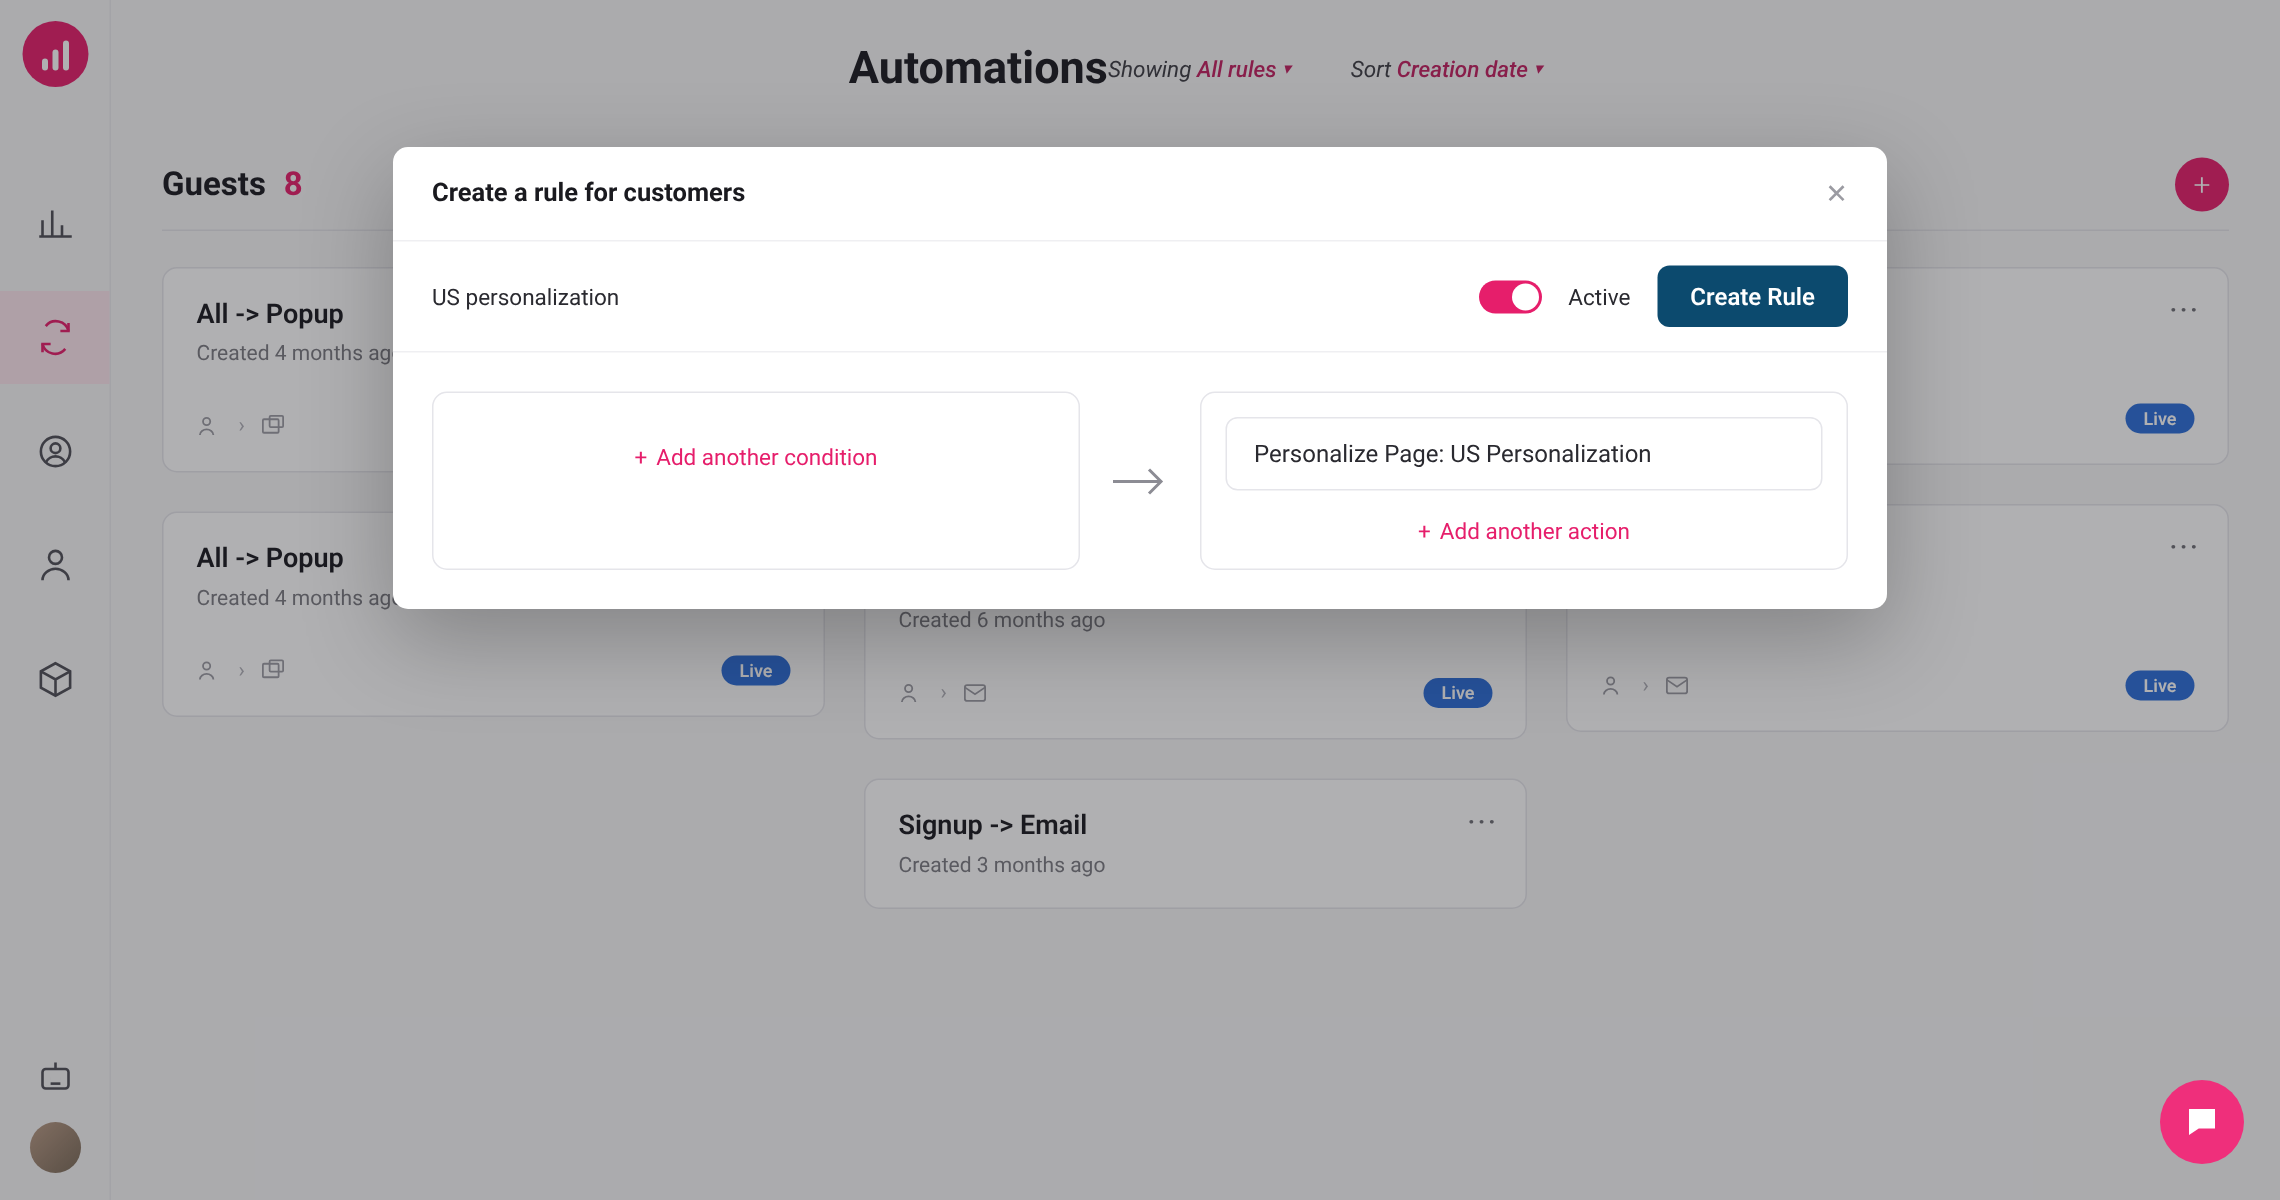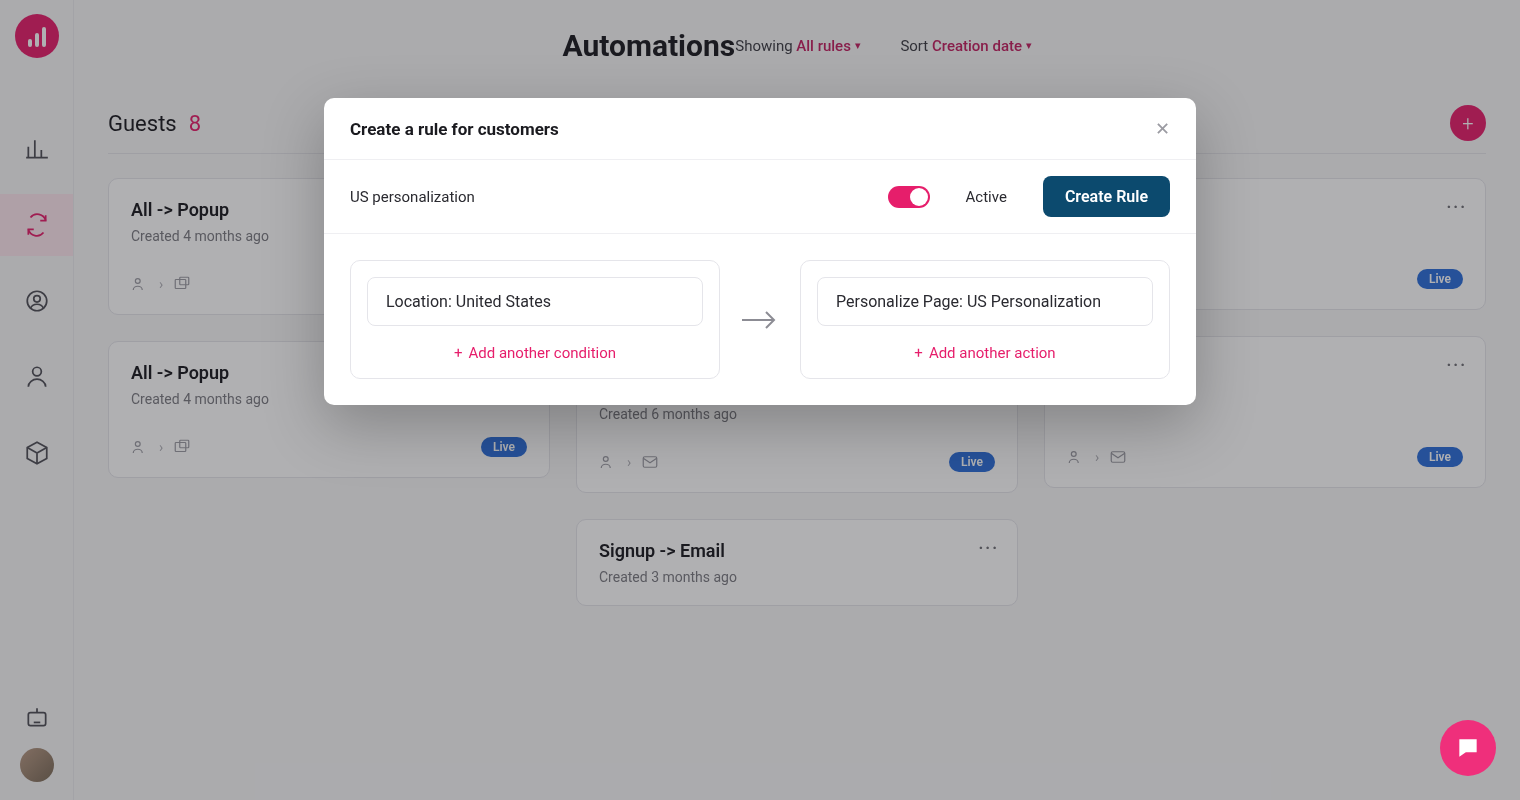--- a/index.html
+++ b/index.html
@@ -26,7 +26,7 @@
   .main { position: absolute; left: 74px; top: 0; right: 0; height: 800px; padding: 28px 34px 0 34px; }
   .header-row { display: flex; align-items: center; justify-content: center; }
   .page-title { font-size: 30px; font-weight: 700; color: #1a1a1f; }
-  .header-controls { display:flex; align-items:center; gap: 40px; font-size: 15px; color:#3c3c43; }
+  .header-controls { display:flex; align-items:center; gap: 40px; font-size: 15px; color:#3c3c43;font-style:italic; }
   .ctrl-label { color:#3c3c43; }
   .ctrl-value { color:#c21f60; font-weight:500; display:inline-flex; align-items:center; gap:4px; }
   .chev { font-size: 11px; }

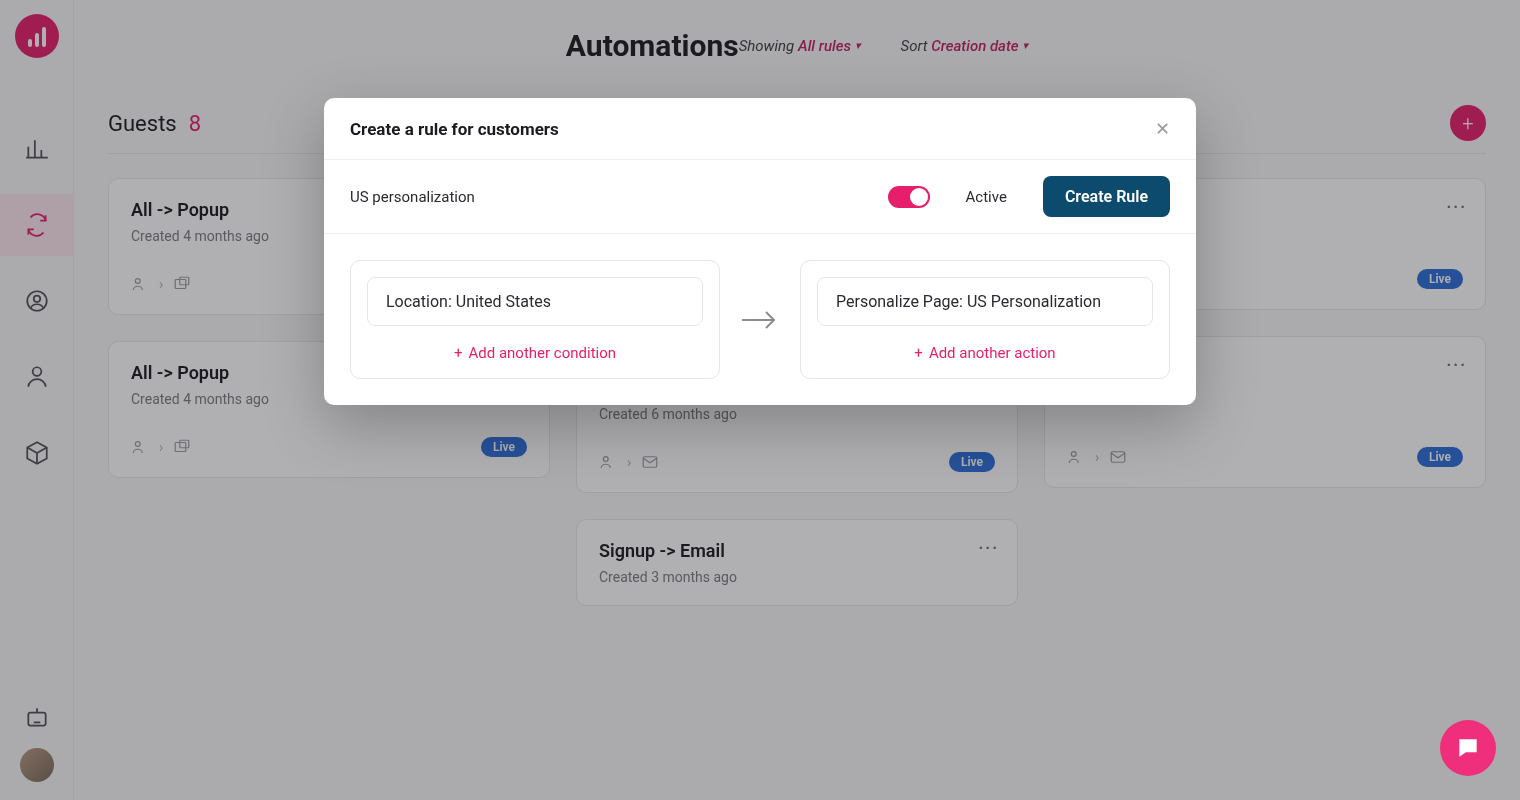--- a/index.html
+++ b/index.html
@@ -33,7 +33,7 @@
 
   .section { margin-top: 42px; }
   .section-head { display:flex; align-items:center; justify-content: space-between; border-bottom:1px solid #e5e5ea; padding-bottom: 12px; }
-  .section-title { font-size: 22px; font-weight:400; color:#1a1a1f; }
+  .section-title { font-size: 22px; font-weight:700; color:#1a1a1f; }
   .section-count { color:#e61e6b; margin-left: 8px; }
   .add-btn { width: 36px; height: 36px; border-radius: 50%; background:#e61e6b; color:#fff; display:flex; align-items:center; justify-content:center; font-size:20px; font-weight:300; }
 

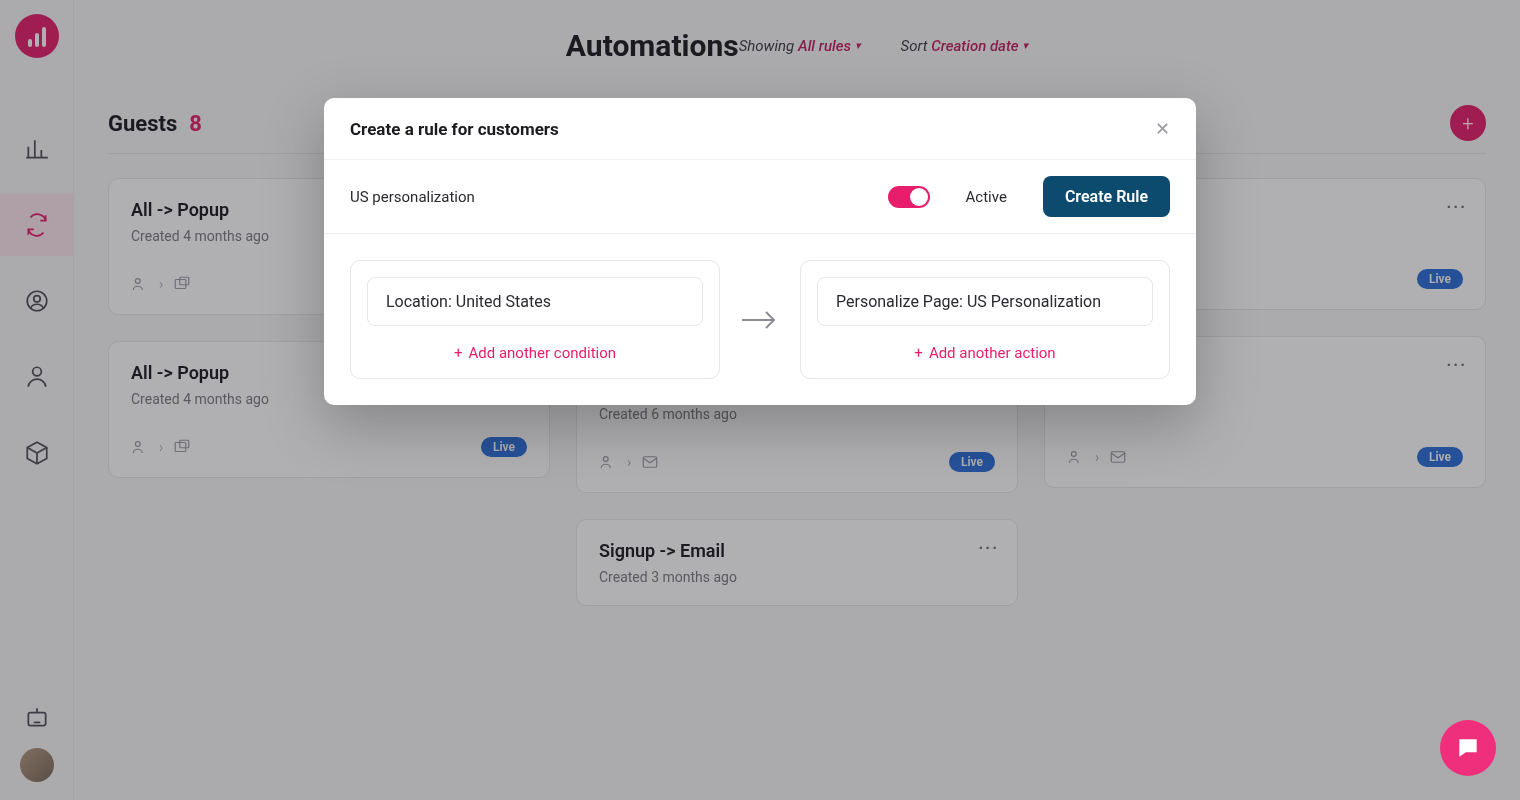--- a/index.html
+++ b/index.html
@@ -52,7 +52,7 @@
 
   
   .overlay { position:absolute; inset:0; background: rgba(30,30,35,0.35); display:flex; align-items:flex-start; justify-content:center; padding-top: 98px; }
-  .modal { width: 872px; background:#fff; border-radius:10px; box-shadow: 0 20px 60px rgba(0,0,0,0.25); overflow:hidden; }
+  .modal { width: 996px; background:#fff; border-radius:10px; box-shadow: 0 20px 60px rgba(0,0,0,0.25); overflow:hidden; }
   .modal-head { display:flex; align-items:center; justify-content:space-between; padding: 20px 26px; border-bottom:1px solid #efeff2; }
   .modal-title { font-size:17px; font-weight:700; color:#1a1a1f; }
   .modal-close { color:#9b9ba2; font-size:18px; cursor:pointer; }

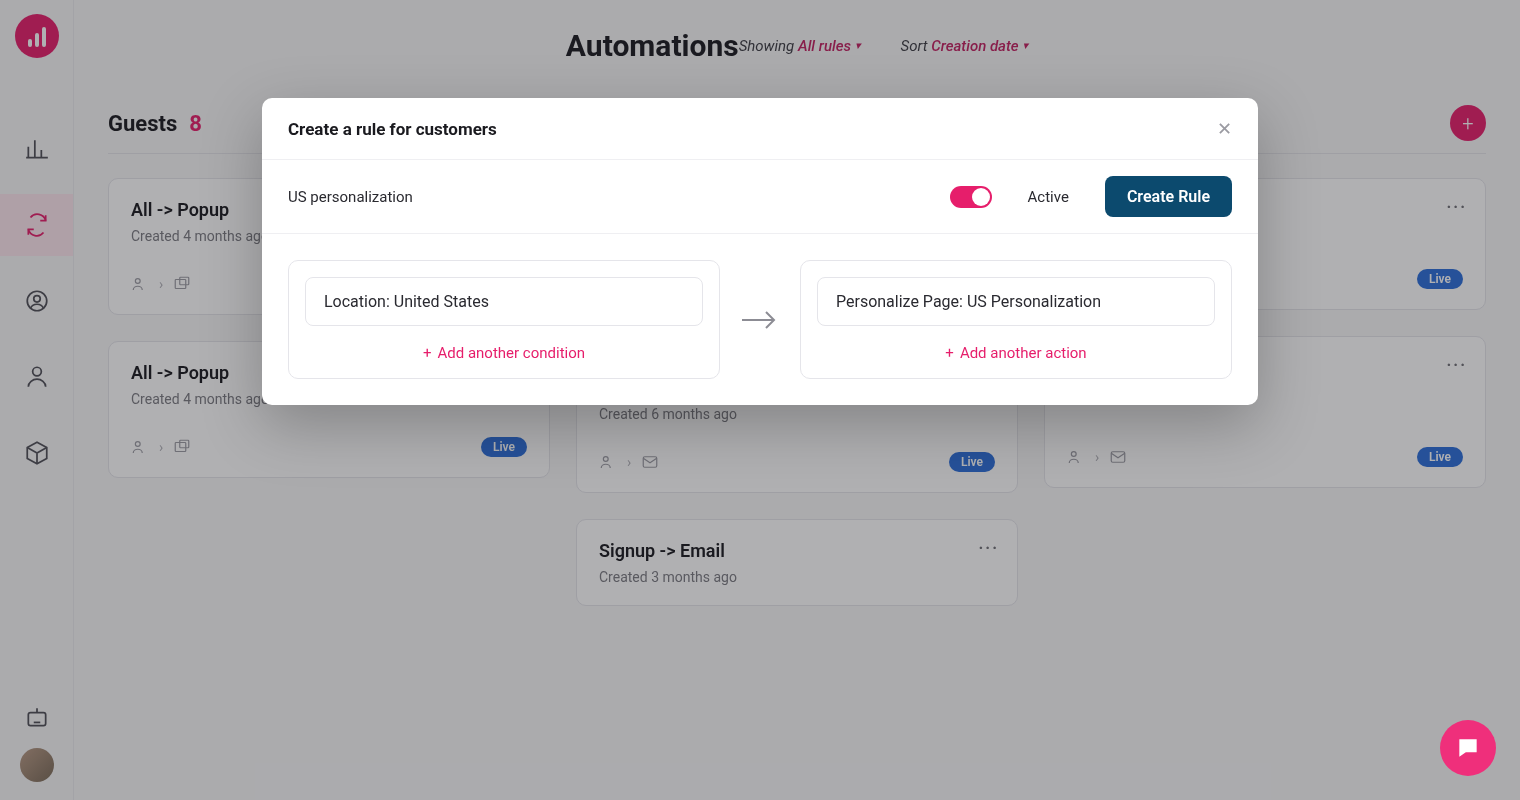--- a/index.html
+++ b/index.html
@@ -59,7 +59,7 @@
 
   .modal-row2 { display:flex; align-items:center; justify-content:space-between; padding: 16px 26px; border-bottom:1px solid #efeff2; }
   .rule-name { font-size:15px; color:#2a2a30; }
-  .row2-right { display:flex; align-items:center; gap:36px; }
+  .row2-right { display:flex; align-items:center; gap:18px; }
   .toggle { width:42px; height:22px; background:#e61e6b; border-radius:11px; position:relative; }
   .toggle::after { content:""; position:absolute; right:2px; top:2px; width:18px; height:18px; background:#fff; border-radius:50%; }
   .active-label { font-size:15px; color:#2a2a30; }

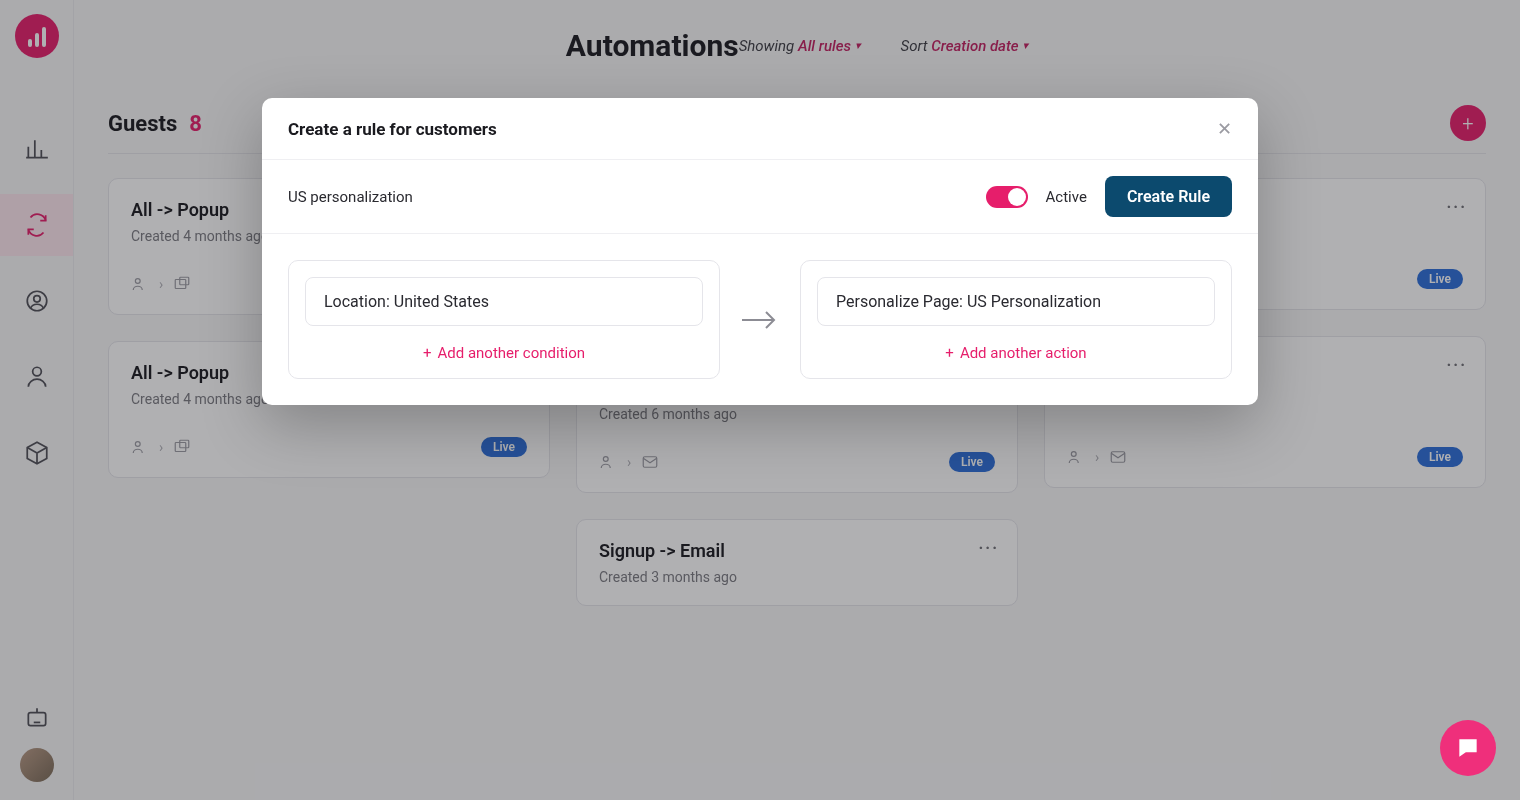--- a/index.html
+++ b/index.html
@@ -297,7 +297,6 @@
     </div>
     <div class="modal-body">
       <div class="panel">
-        <div class="chip">Location: United States</div>
         <div class="panel-add">
           <span>+</span>
           <span>Add another condition</span>

